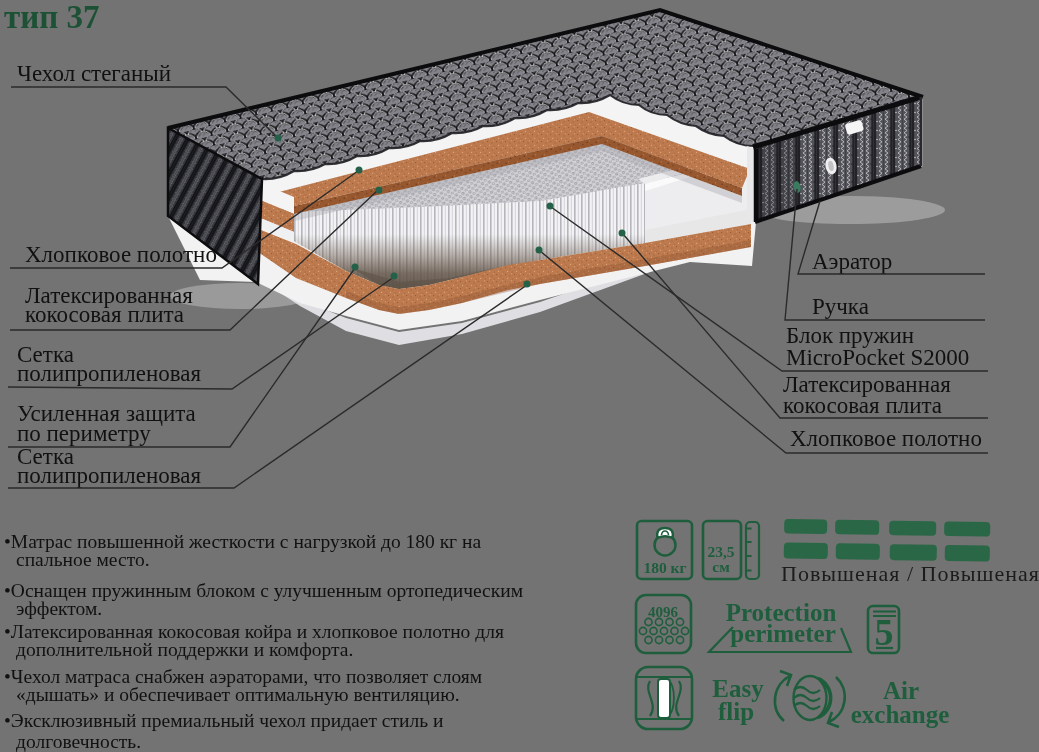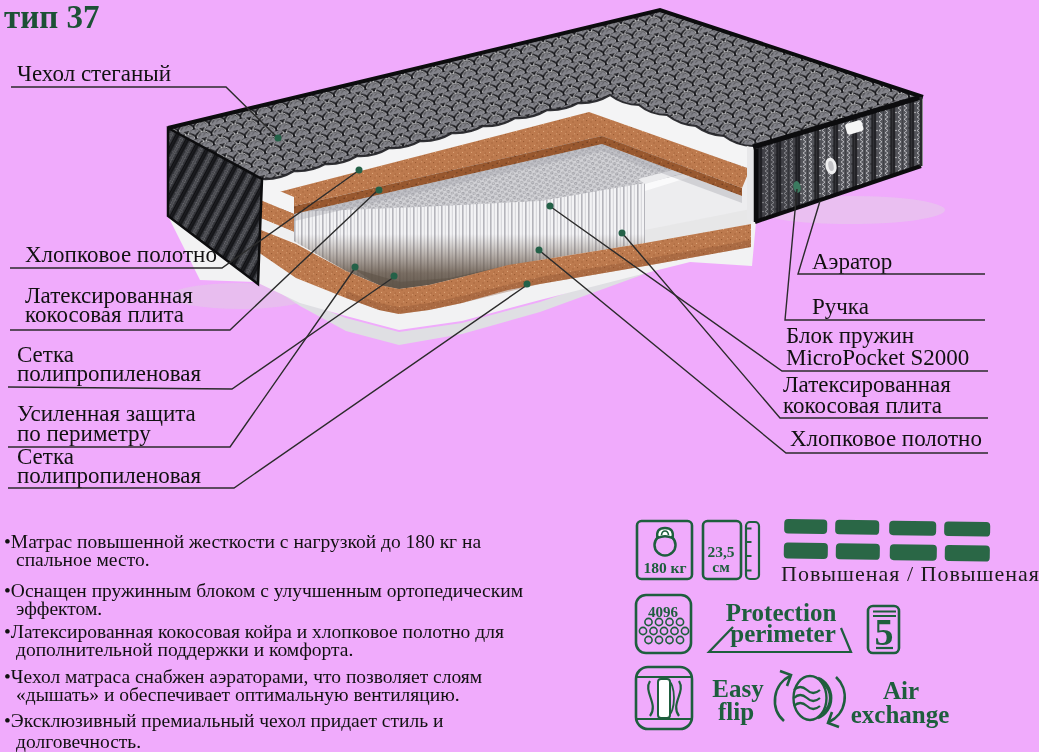--- a/index.html
+++ b/index.html
@@ -3,7 +3,7 @@
 <meta charset="utf-8">
 <style>
   html,body{margin:0;padding:0;background:#ffffff;}
-  .page{position:relative;width:1039px;height:752px;overflow:hidden;background:#f0abfc;
+  .page{position:relative;width:1039px;height:752px;overflow:hidden;background:#737373;
         font-family:"Liberation Serif", serif;}
   svg{position:absolute;left:0;top:0;}
 </style>

